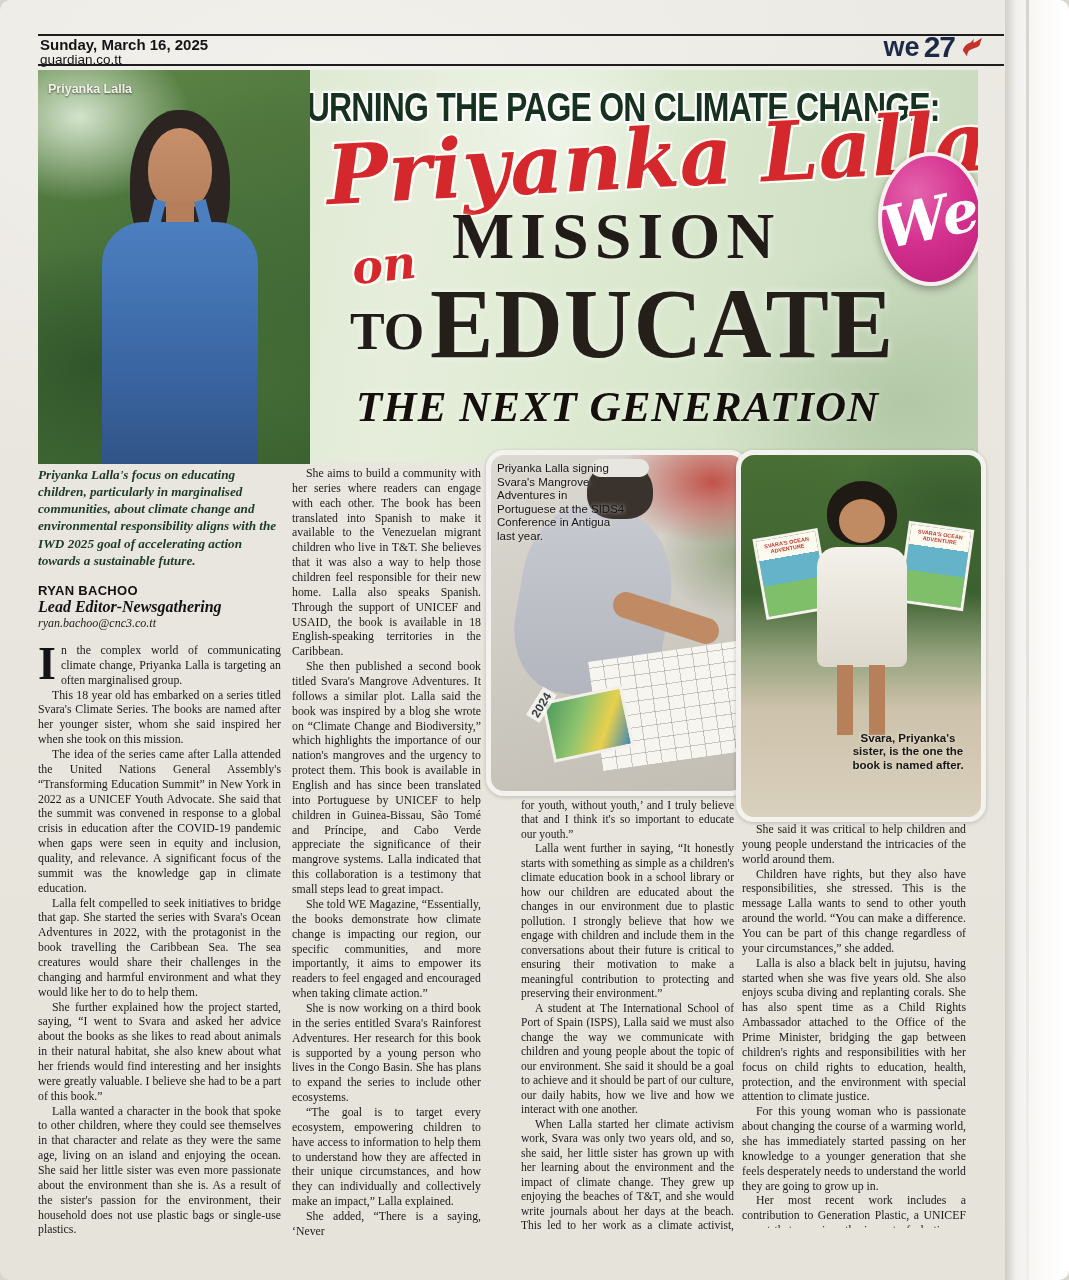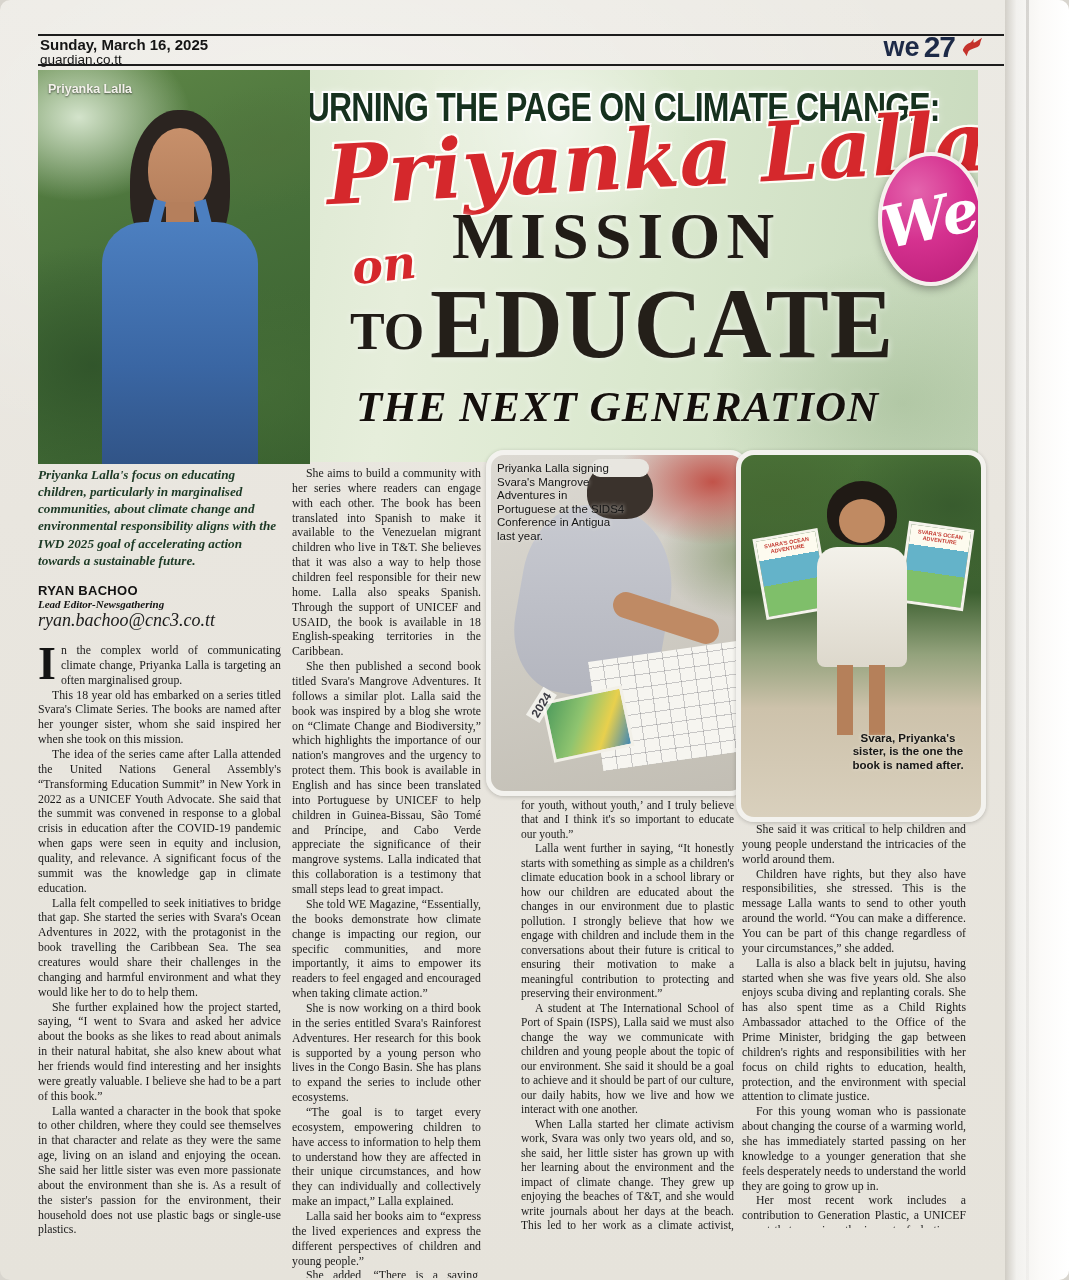--- a/index.html
+++ b/index.html
@@ -123,7 +123,7 @@
   .standfirst{font-weight:bold;font-style:italic;font-size:13.2px;line-height:1.3;color:#1d3a26;margin-bottom:14px;}
   .byline{margin-bottom:12px;}
   .byline-name{font-family:"Liberation Sans",sans-serif;font-weight:bold;font-size:13px;letter-spacing:.3px;color:#121212;}
-  .byline-title{font-weight:bold;font-style:italic;font-size:11px;color:#121212;}
+  .byline-title{font-weight:bold;font-style:italic;font-size:16px;color:#121212;}
   .byline-email{font-style:italic;font-size:18px;color:#1b1b1b;}
   p.drop{text-indent:0;}
   .dropcap{float:left;font-family:"Liberation Serif",serif;font-weight:bold;font-size:46px;line-height:37px;

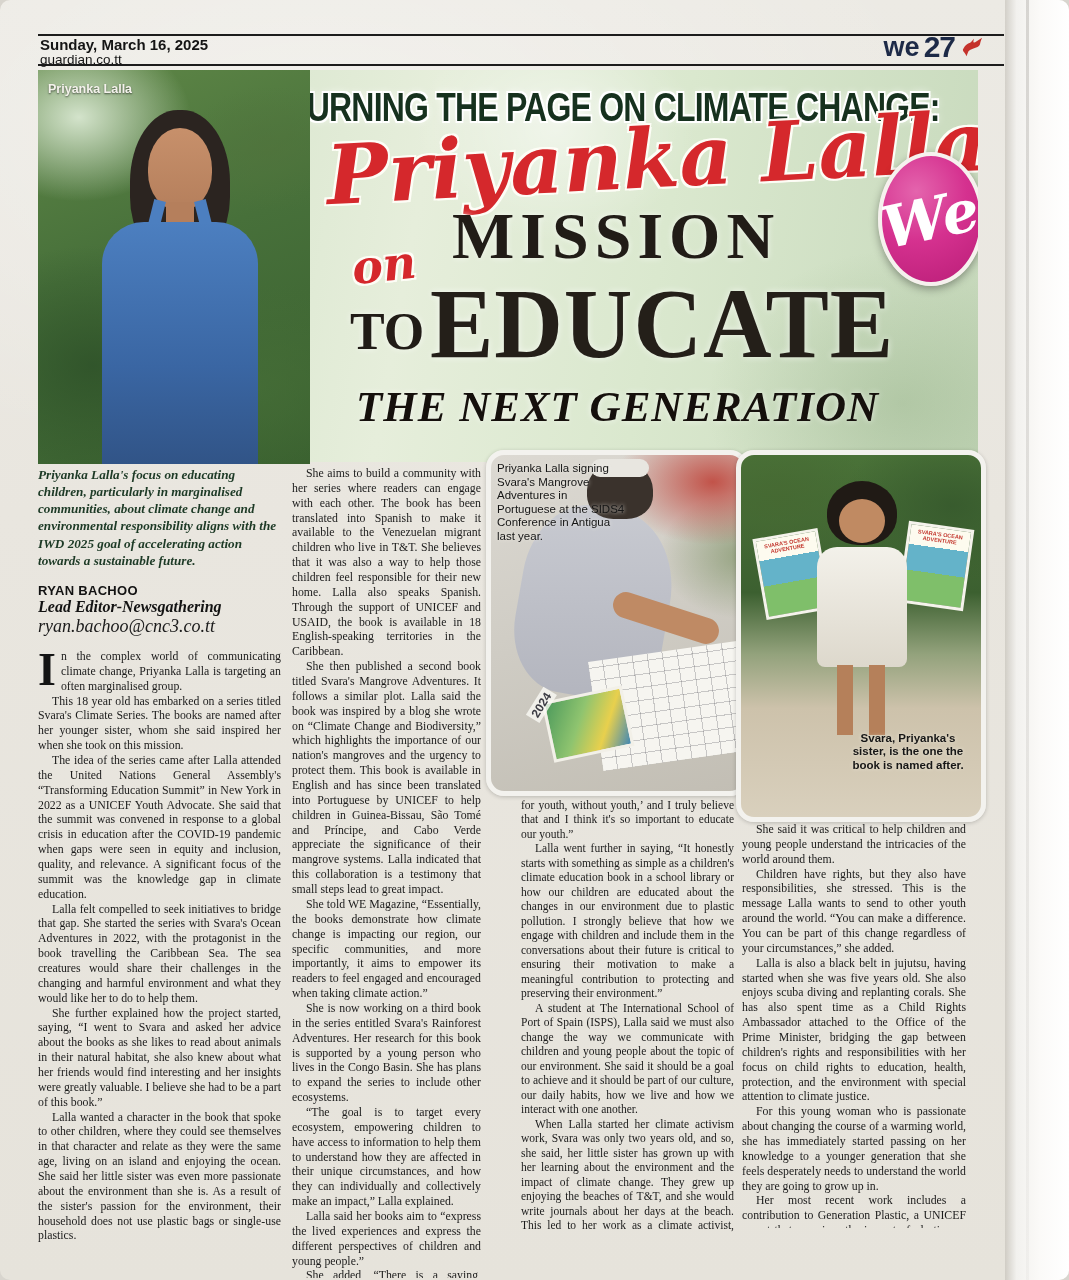--- a/index.html
+++ b/index.html
@@ -124,7 +124,7 @@
   .byline{margin-bottom:12px;}
   .byline-name{font-family:"Liberation Sans",sans-serif;font-weight:bold;font-size:13px;letter-spacing:.3px;color:#121212;}
   .byline-title{font-weight:bold;font-style:italic;font-size:16px;color:#121212;}
-  .byline-email{font-style:italic;font-size:18px;color:#1b1b1b;}
+  .byline-email{font-style:italic;font-size:12px;color:#1b1b1b;}
   p.drop{text-indent:0;}
   .dropcap{float:left;font-family:"Liberation Serif",serif;font-weight:bold;font-size:46px;line-height:37px;
     padding:2px 5px 0 0;color:#141414;}

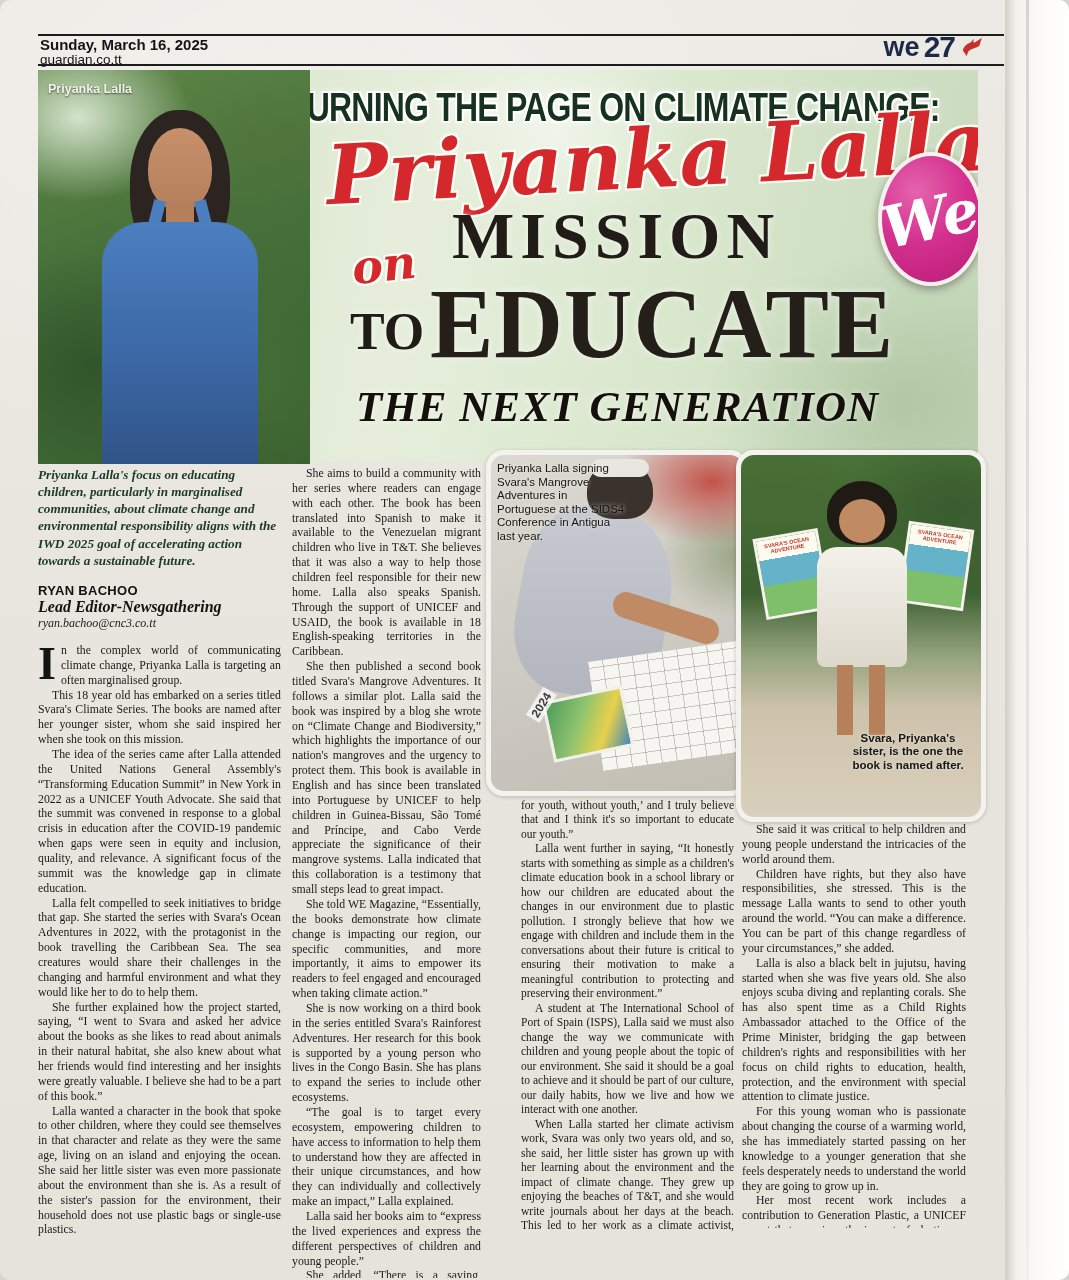--- a/index.html
+++ b/index.html
@@ -224,7 +224,6 @@
     <p>She told WE Magazine, “Essentially, the books demonstrate how climate change is impacting our region, our specific communities, and more importantly, it aims to empower its readers to feel engaged and encouraged when taking climate action.”</p>
     <p>She is now working on a third book in the series entitled Svara's Rainforest Adventures. Her research for this book is supported by a young person who lives in the Congo Basin. She has plans to expand the series to include other ecosystems.</p>
     <p>“The goal is to target every ecosystem, empowering children to have access to information to help them to understand how they are affected in their unique circumstances, and how they can individually and collectively make an impact,” Lalla explained.</p>
-    <p>Lalla said her books aim to “express the lived experiences and express the different perspectives of children and young people.”</p>
     <p>She added, “There is a saying, ‘Never</p>
   </div>
 

